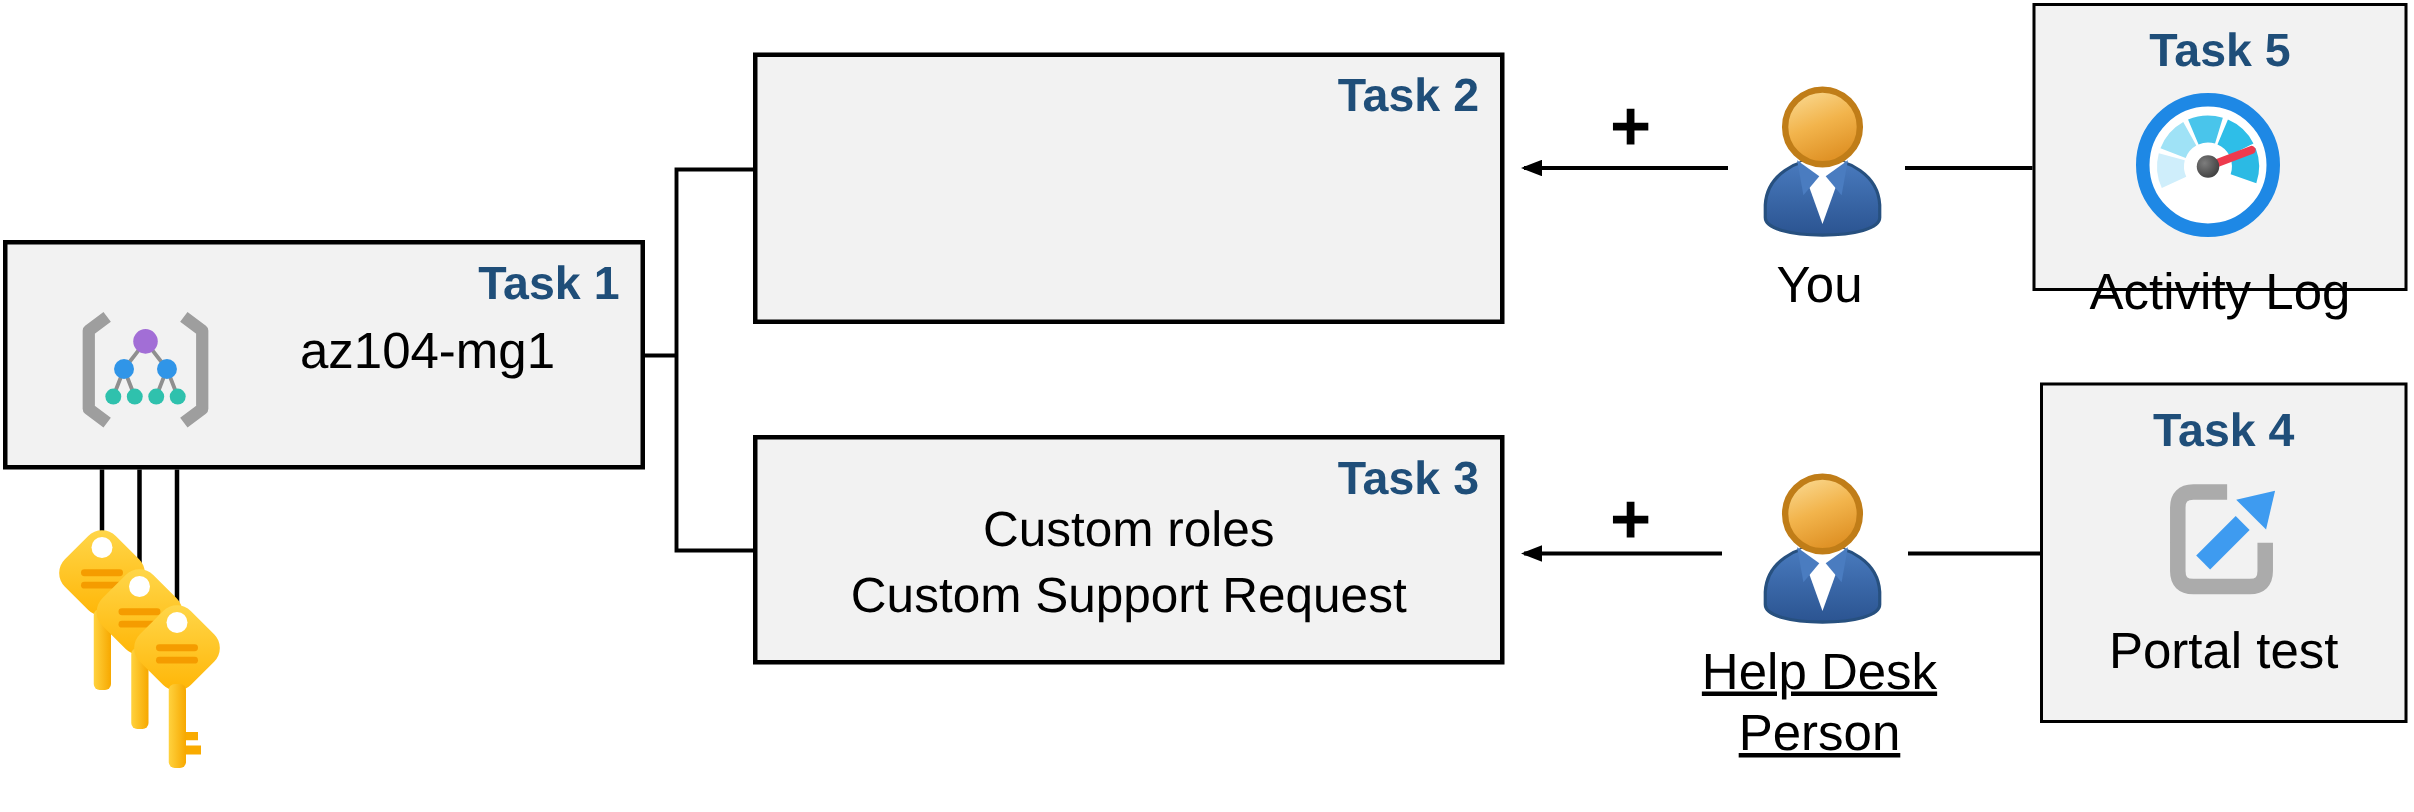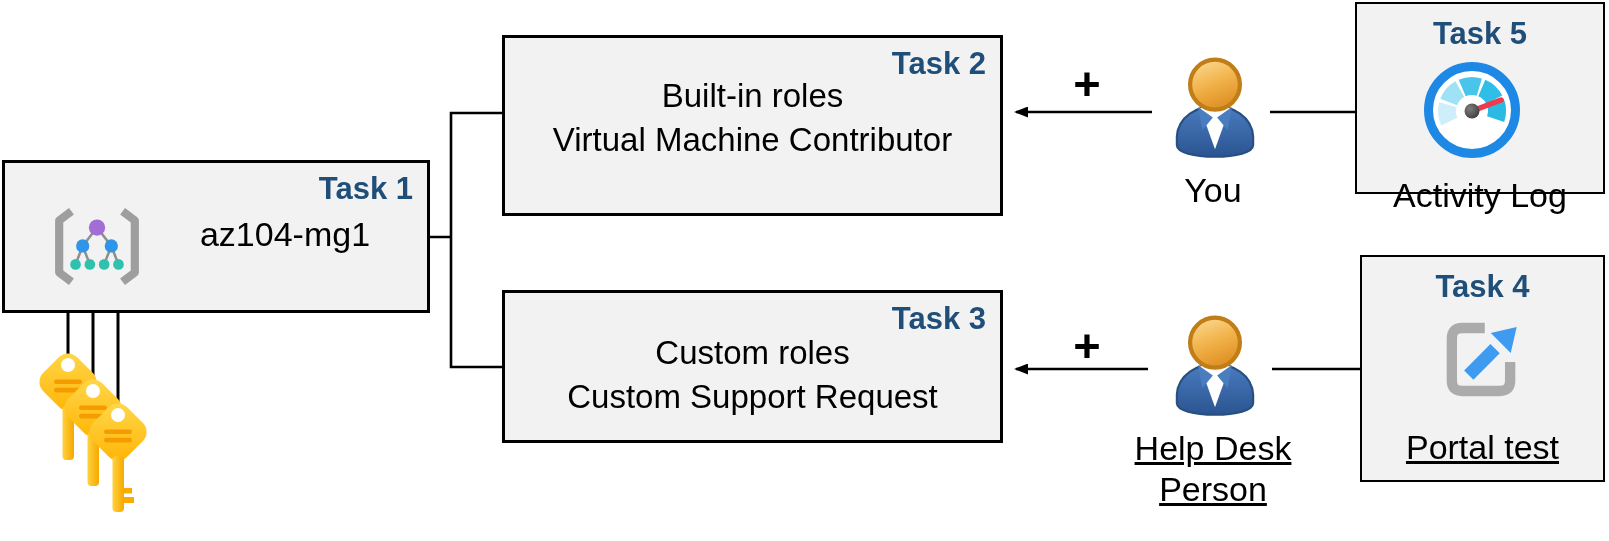--- a/index.html
+++ b/index.html
@@ -116,10 +116,6 @@
 
   <div class="box" style="left:502px;top:35px;width:501px;height:181px;">
     <div class="task-label">Task 2</div>
-    <div class="box-lines">
-      <div>Built-in roles</div>
-      <div>Virtual Machine Contributor</div>
-    </div>
   </div>
 
   <div class="box t3" style="left:502px;top:290px;width:501px;height:153px;">

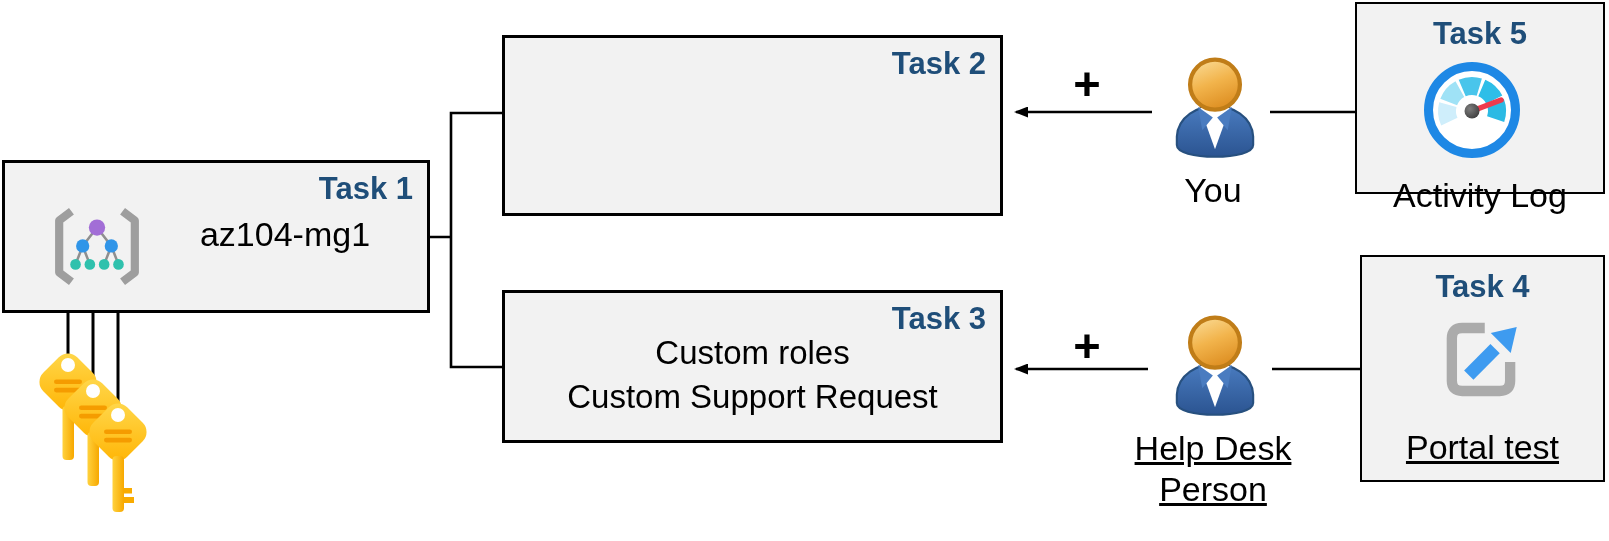--- a/index.html
+++ b/index.html
@@ -172,7 +172,7 @@
       <path d="M37 66 L65 38" stroke="#3e9bf0" stroke-width="14"></path>
       <polygon points="88,15 81.6,42.6 60.4,21.4" fill="#3e9bf0"></polygon>
     </svg>
-    <div class="caption" style="top:171px;text-decoration:underline;">Portal test</div>
+    <div class="caption" style="top:158px;">Portal test</div>
   </div>
 
 </div>

